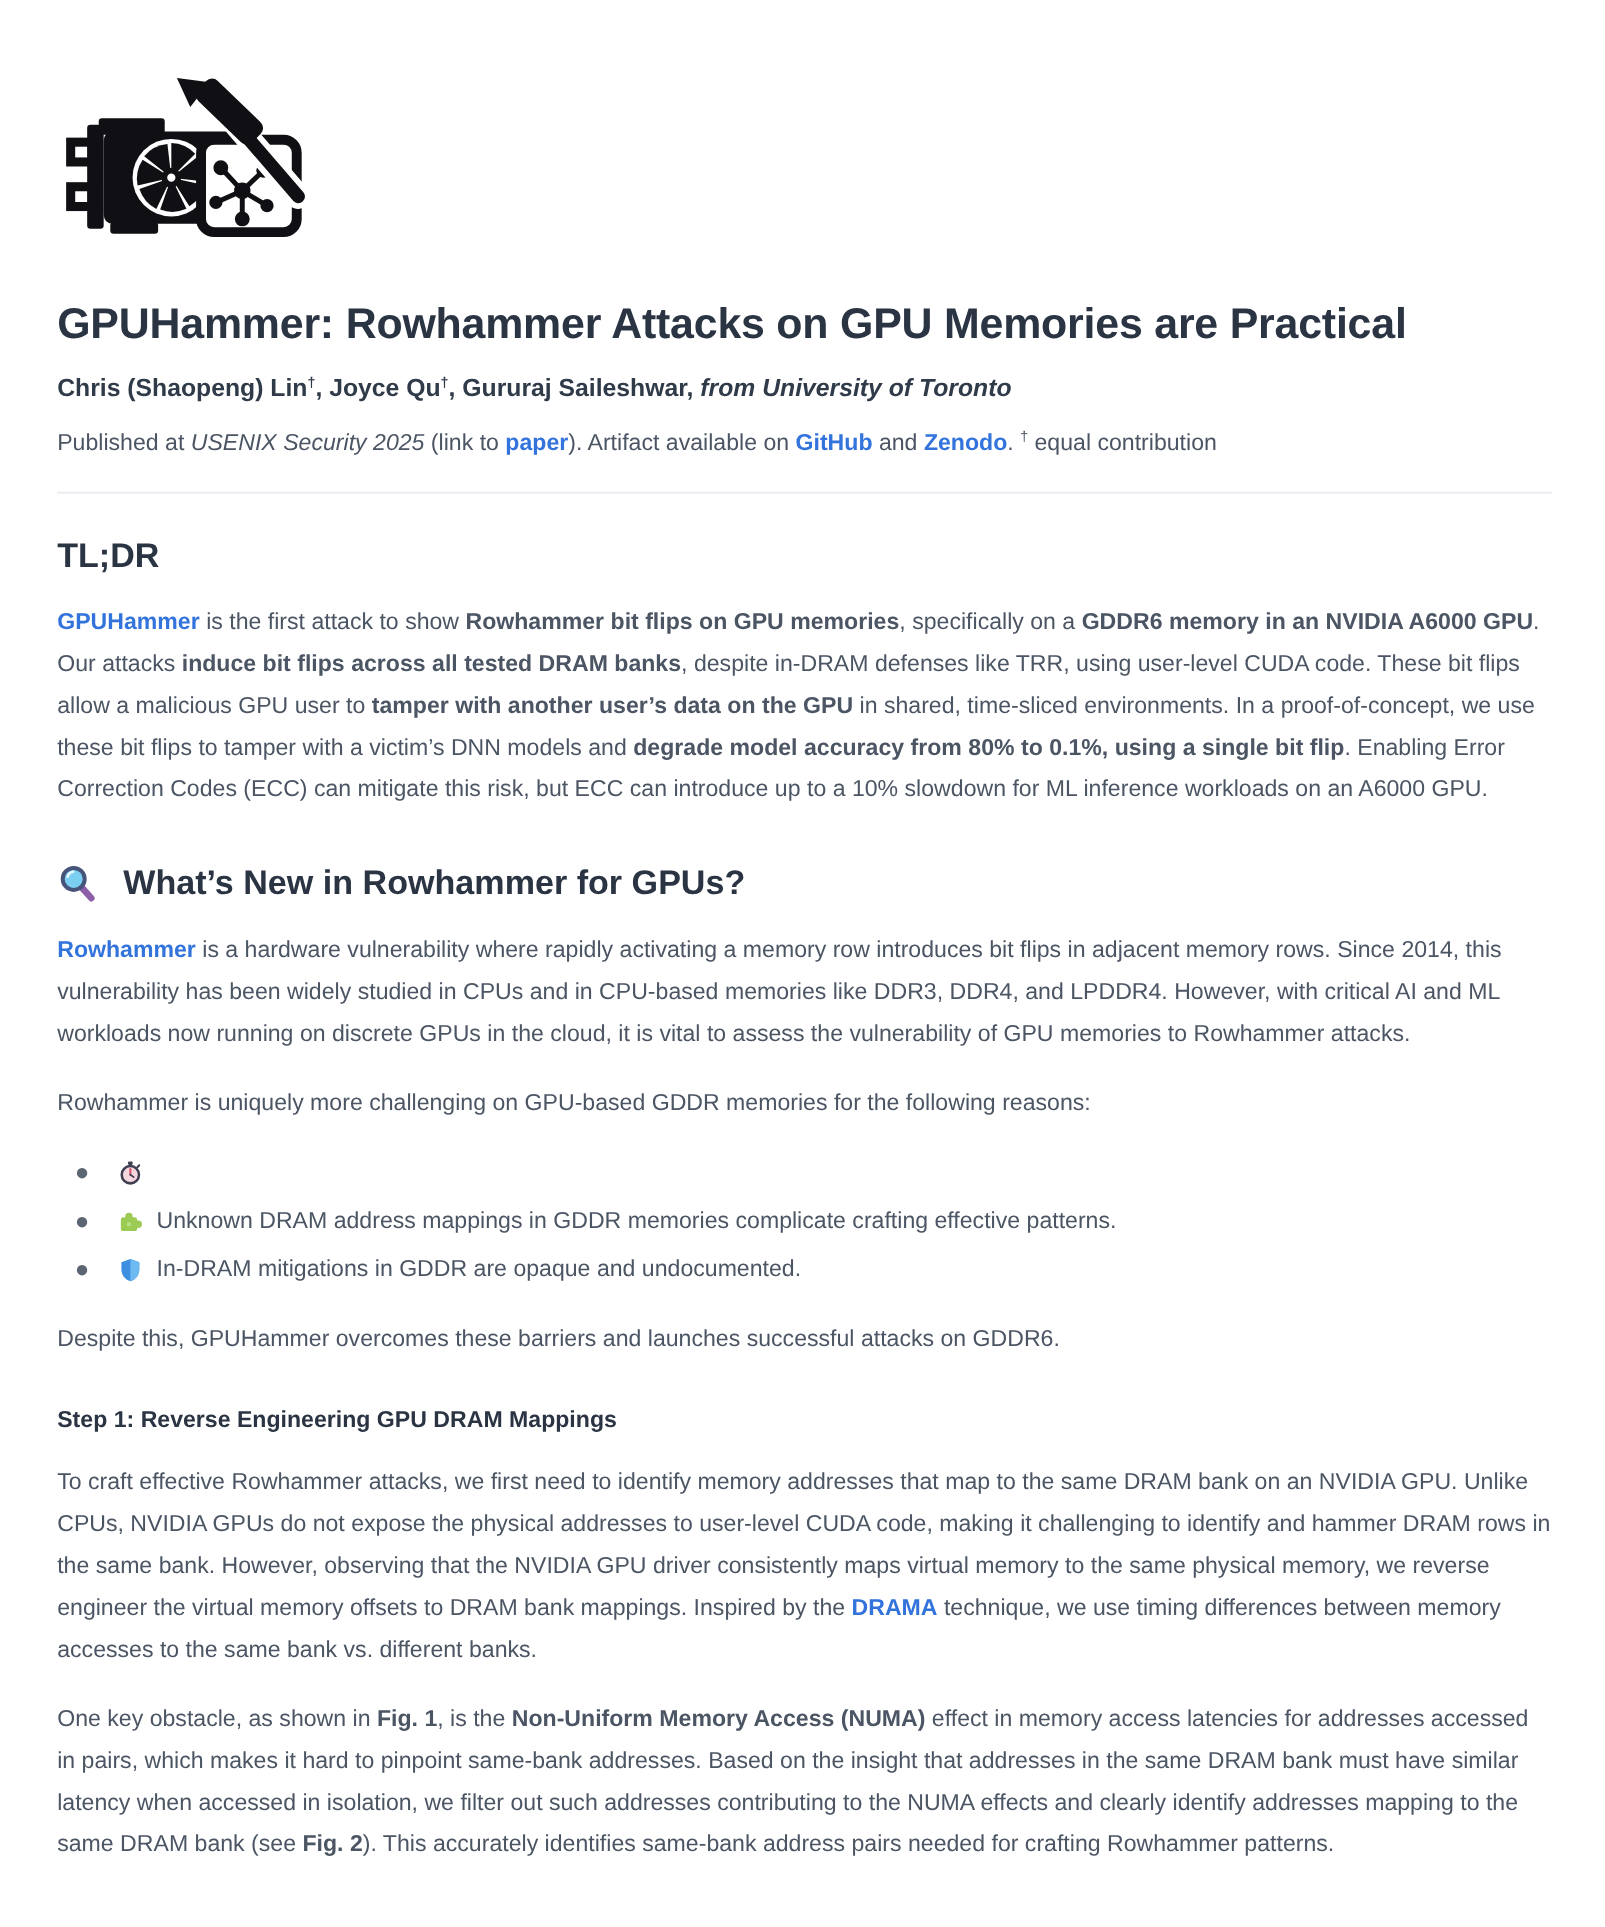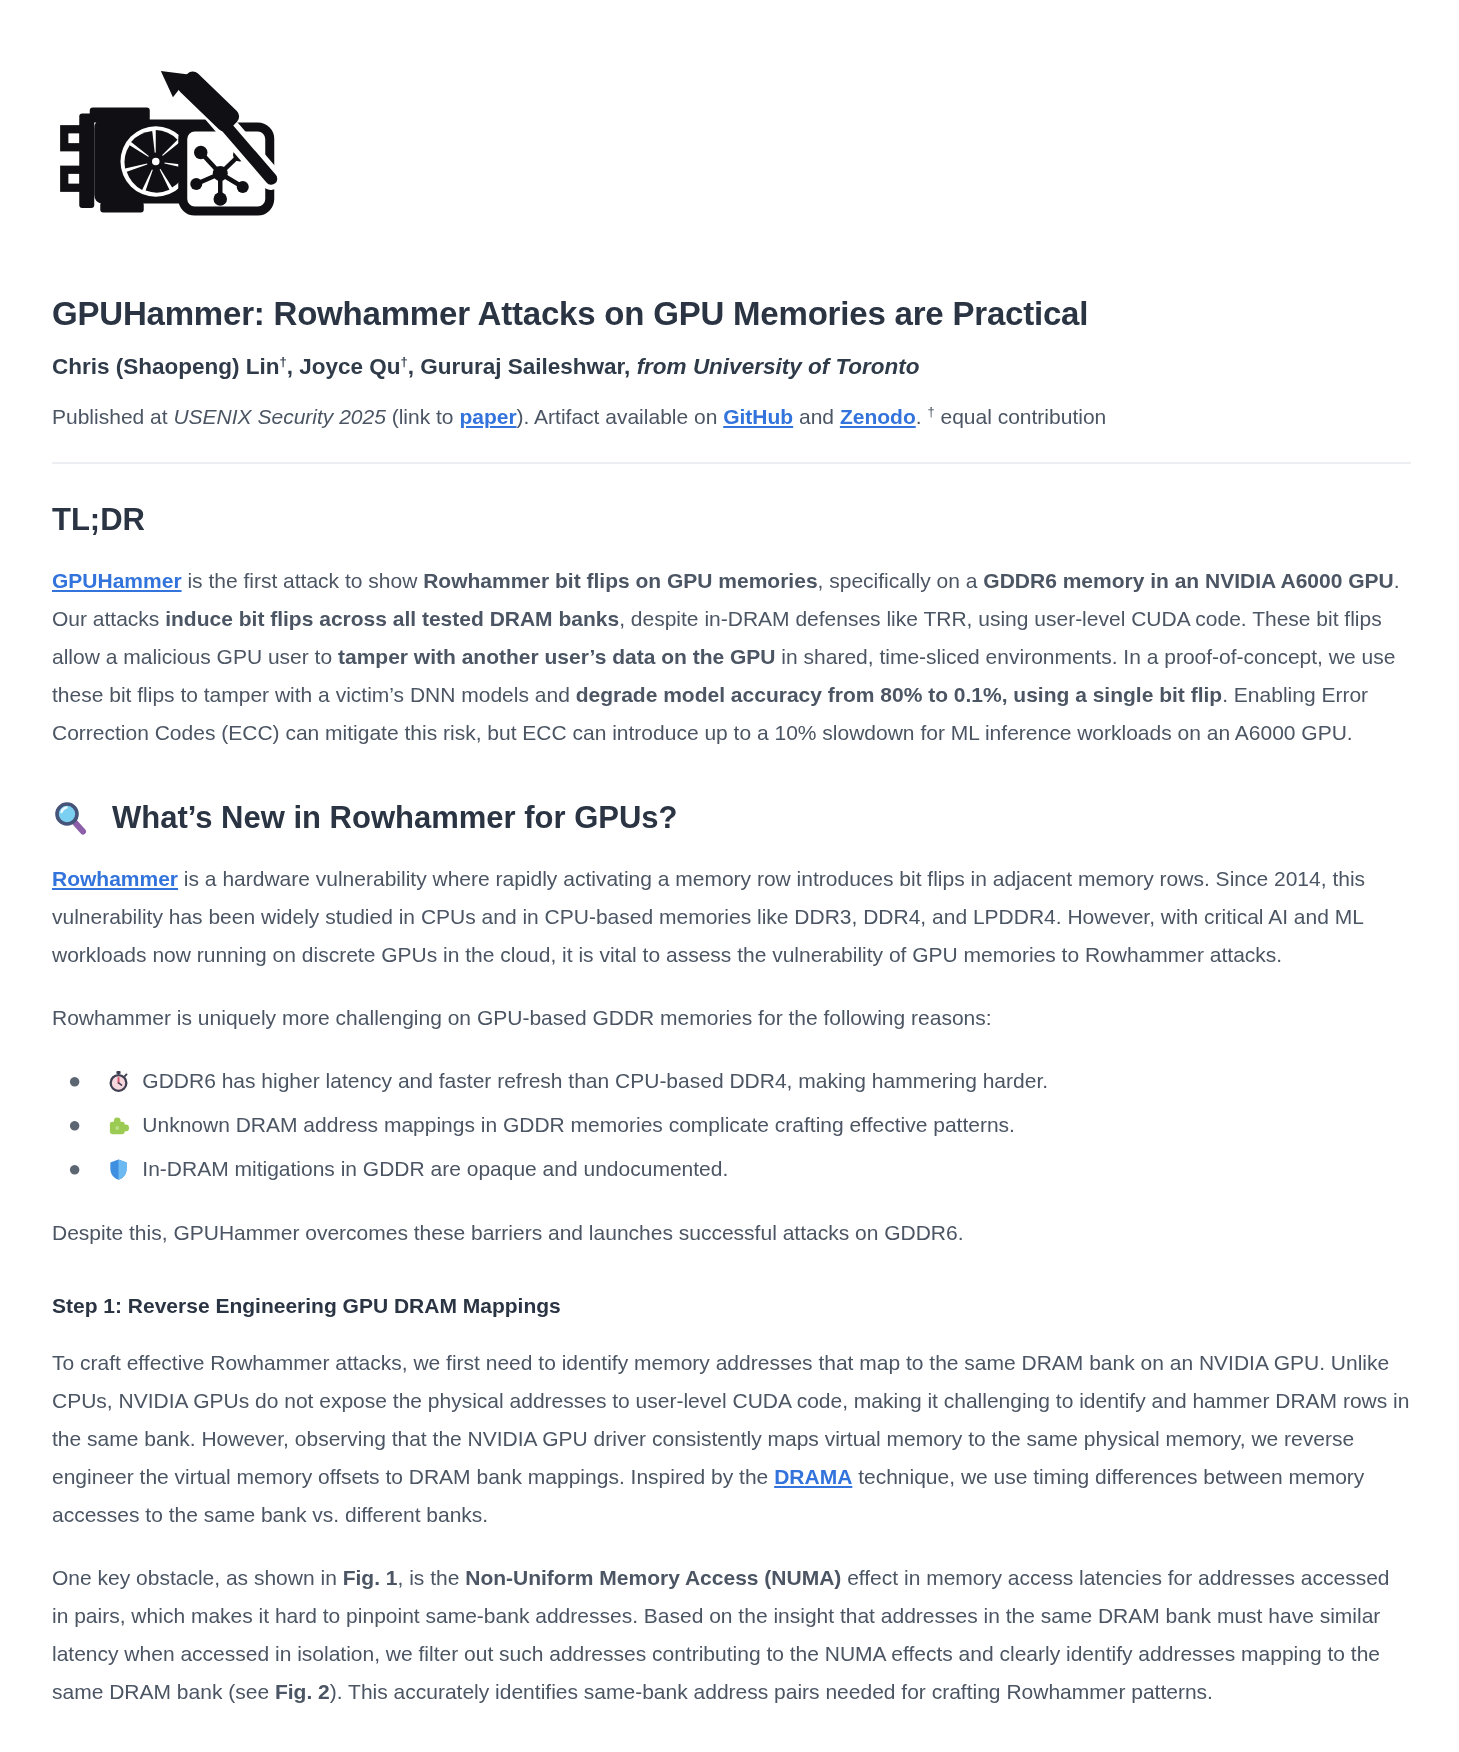--- a/index.html
+++ b/index.html
@@ -6,7 +6,7 @@
   body{width:1459px;font-family:"Liberation Sans","DejaVu Sans",sans-serif;color:#4b5563;}
   .page{padding:55px 48px 30px 52px;box-sizing:border-box;}
   .logo{width:236px;height:180px;display:block;}
-  h1{font-size:33px;line-height:1.25;margin:58px 0 0;color:#2a3443;font-weight:700;letter-spacing:-0.2px;}
+  h1{font-size:39px;line-height:1.25;margin:36px 0 0;color:#2a3443;font-weight:700;letter-spacing:-0.2px;}
   .authors{margin-top:16px;font-size:22.5px;line-height:1.5;color:#303b49;font-weight:700;}
   .published{margin-top:16px;font-size:21px;line-height:1.6;color:#4b5563;}
   hr{border:none;border-top:2px solid #eceef1;margin:28px 0 0;}

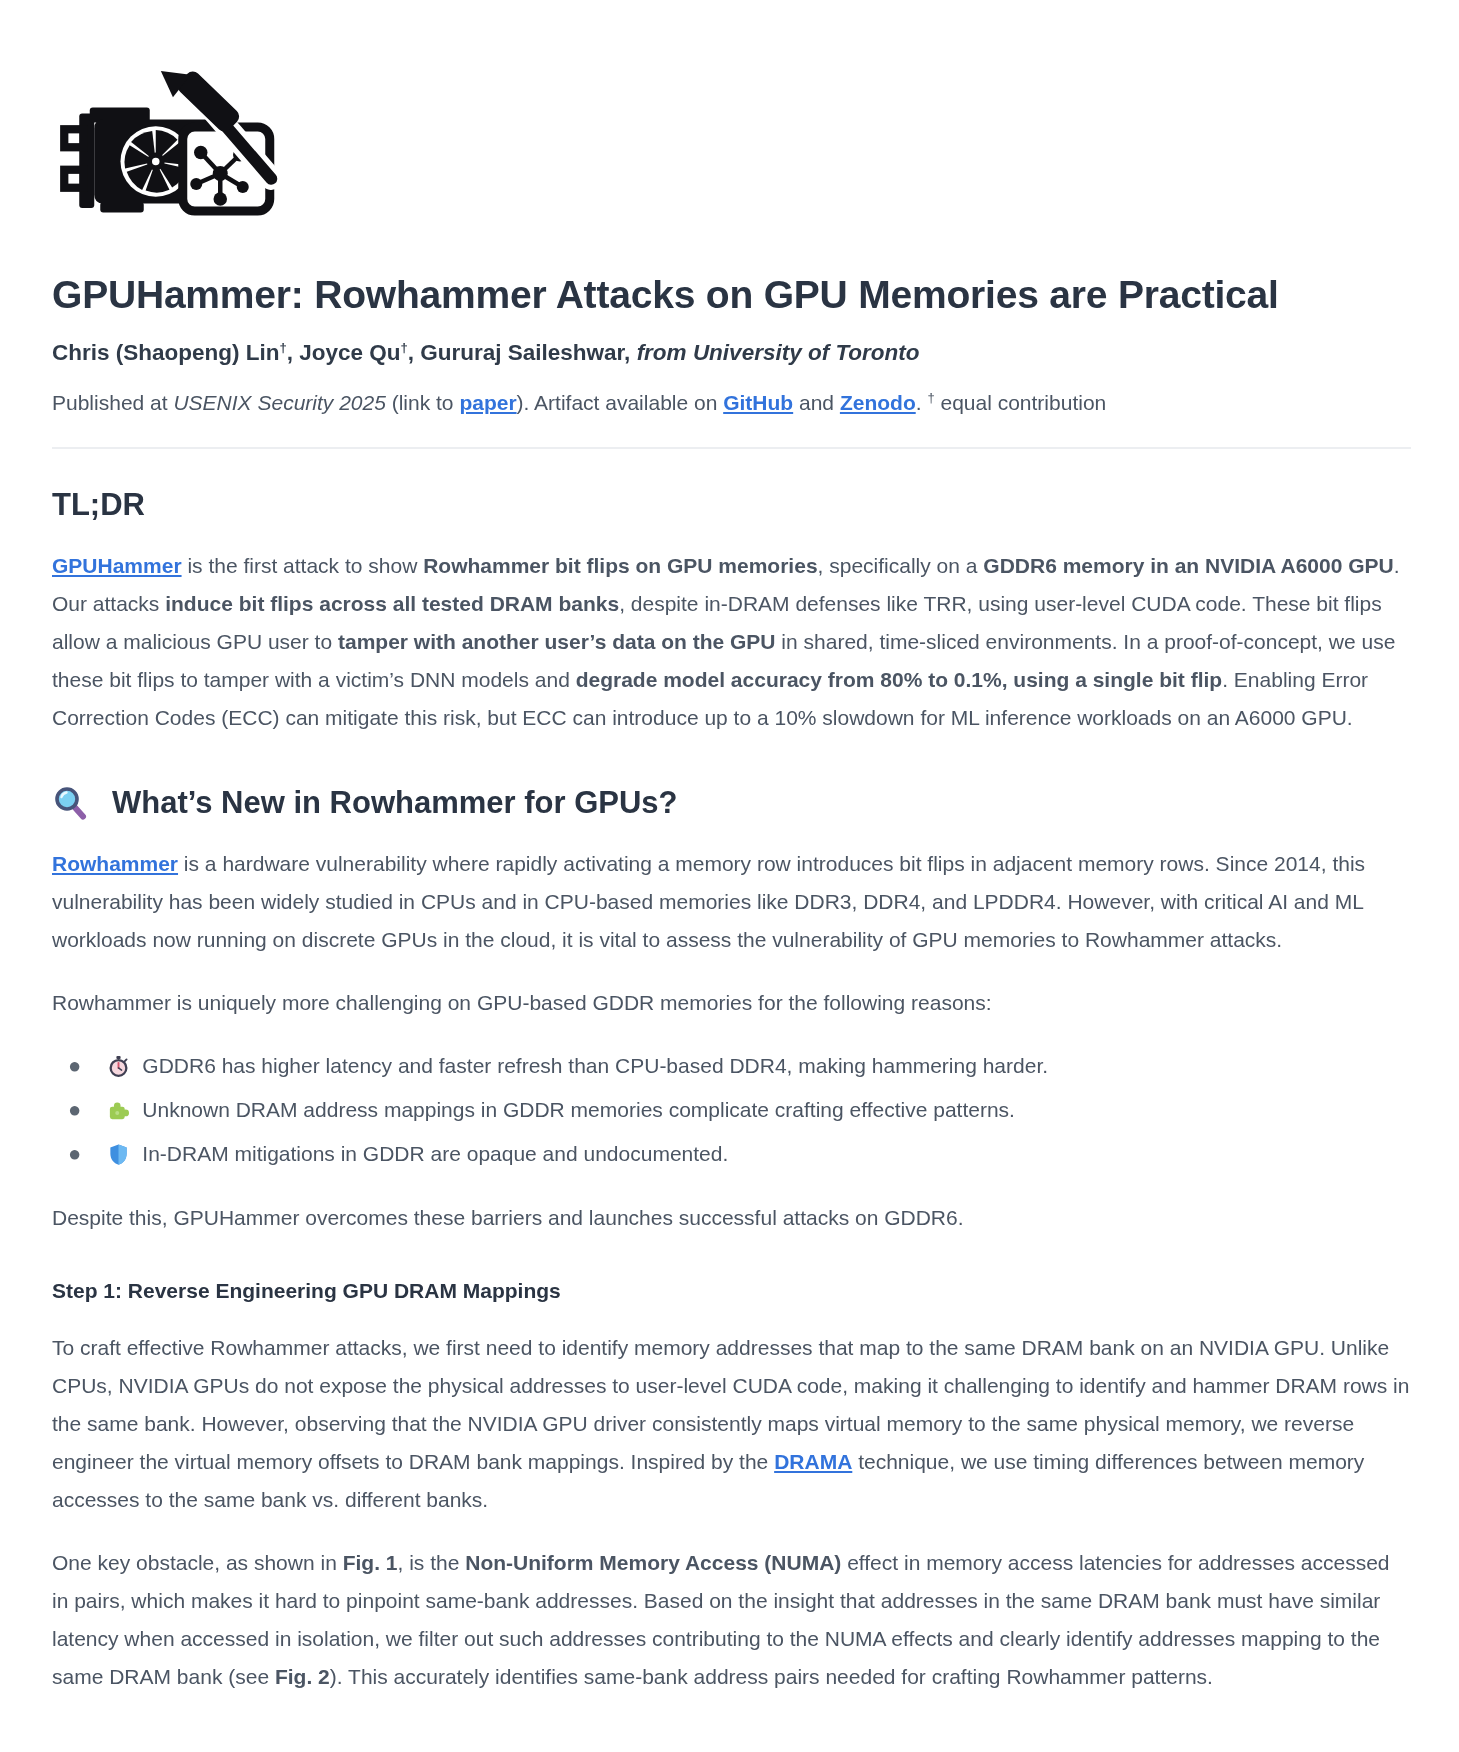--- a/index.html
+++ b/index.html
@@ -21,7 +21,7 @@
   .seg-b{font-weight:700;text-align:right;}
   .seg-i{font-style:italic;}
   .seg-bi{font-weight:700;font-style:italic;margin-top:40px;}
-  .seg-blink{color:#3273dc;font-weight:700;cursor:pointer;text-decoration:underline;}
+  .seg-blink{color:#3273dc;font-weight:700;cursor:pointer;}
   .seg-sup{font-size:13px;position:relative;top:-8px;font-weight:400;}
   .seg-bsup{font-size:13px;position:relative;top:-8px;font-weight:700;}
   .hicon{flex:0 0 auto;}

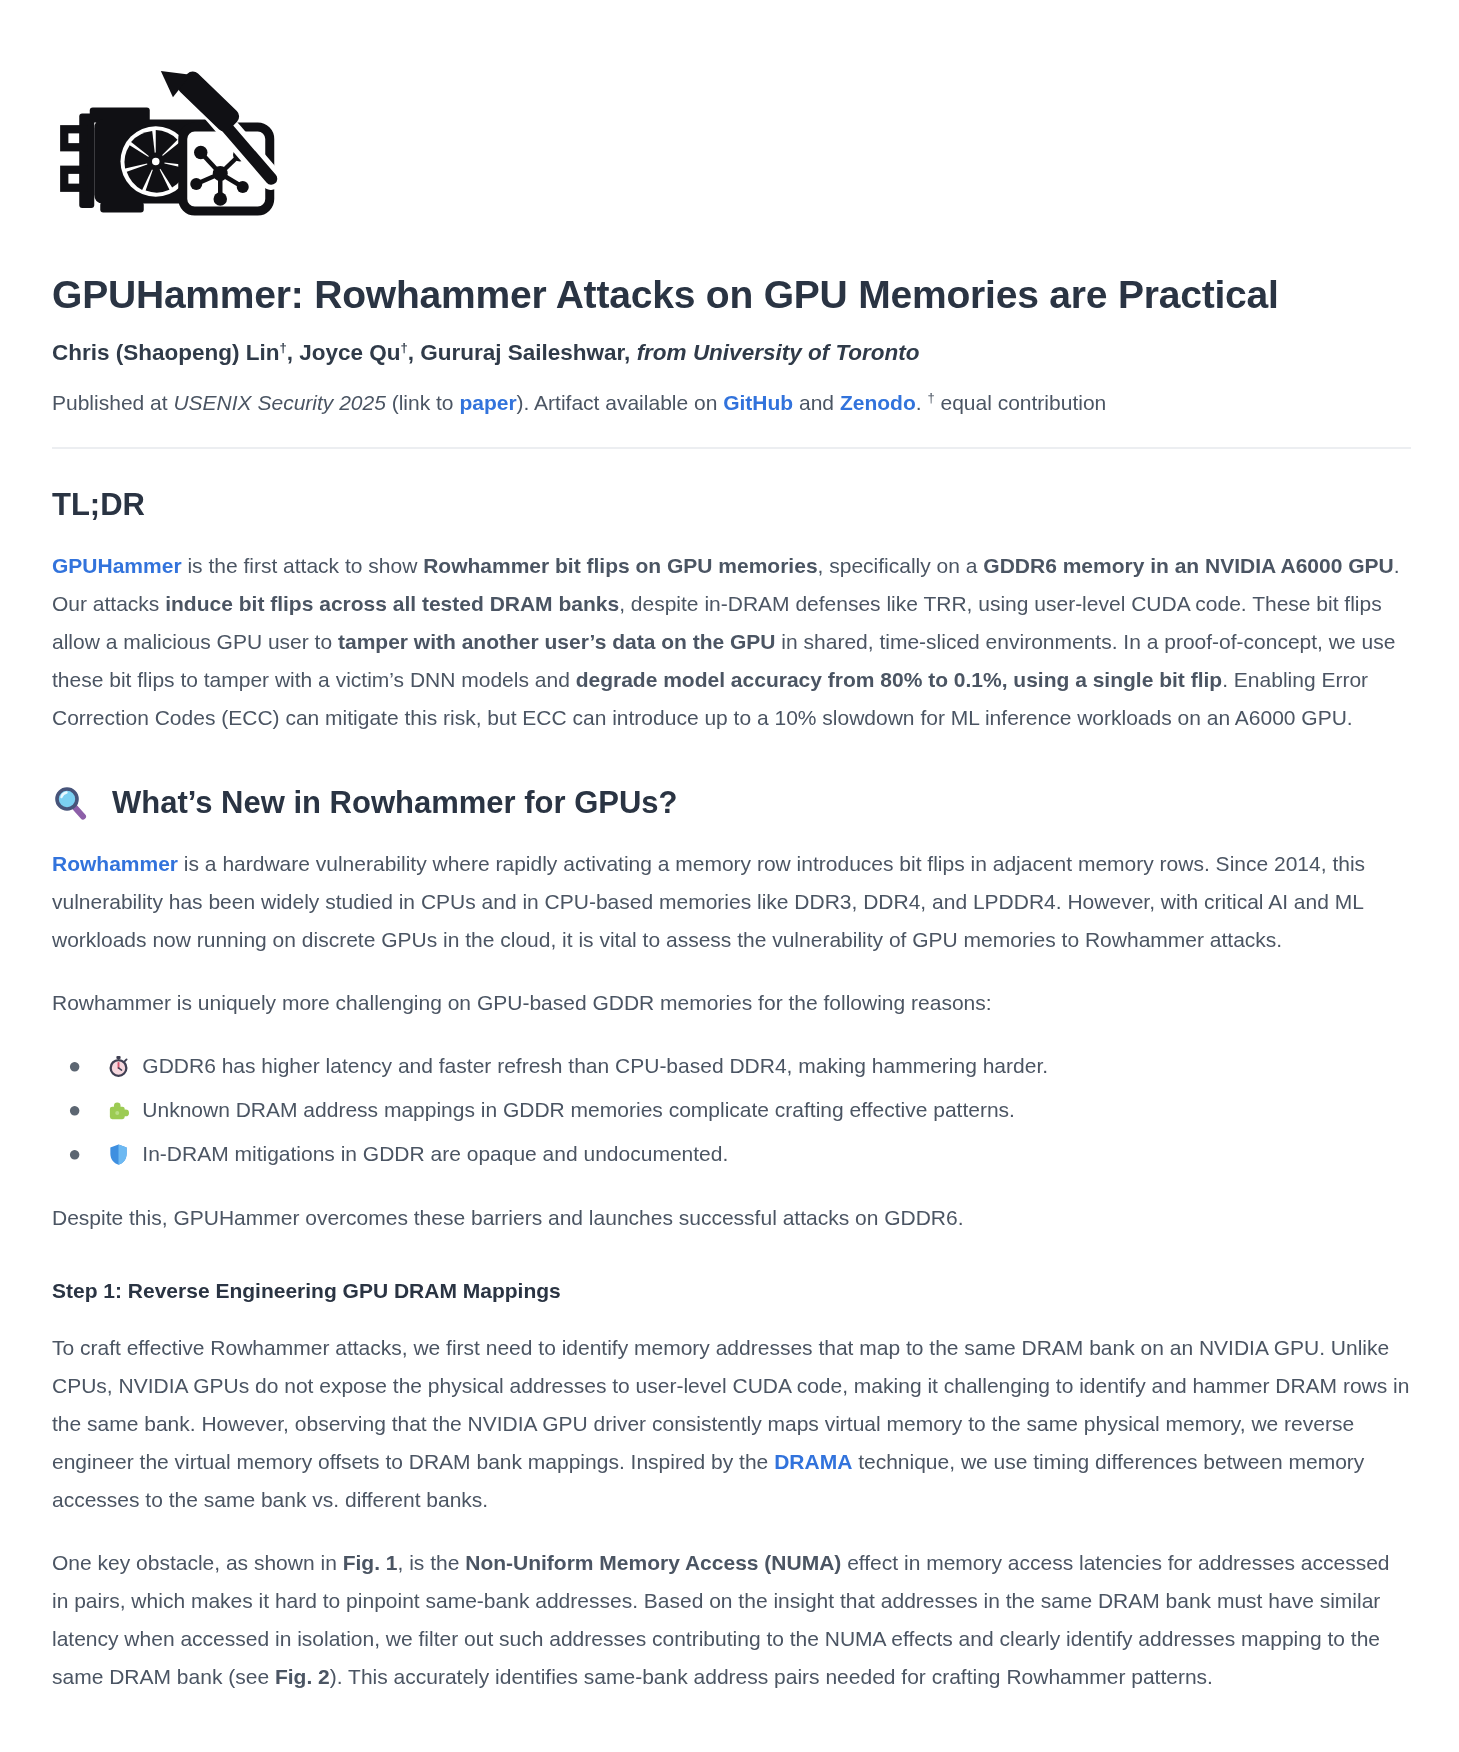--- a/index.html
+++ b/index.html
@@ -106,7 +106,6 @@
         <line x1="12" y1="13.5" x2="12" y2="8.2" stroke="#d4566e" stroke-width="2" stroke-linecap="round"></line>
         <line x1="12" y1="13.5" x2="15.2" y2="15.8" stroke="#3f3f52" stroke-width="1.6" stroke-linecap="round"></line>
       </svg>
-      <span>GDDR6 has higher latency and faster refresh than CPU-based DDR4, making hammering harder.</span>
     </li>
     <li>
       <span class="dot">●</span>

